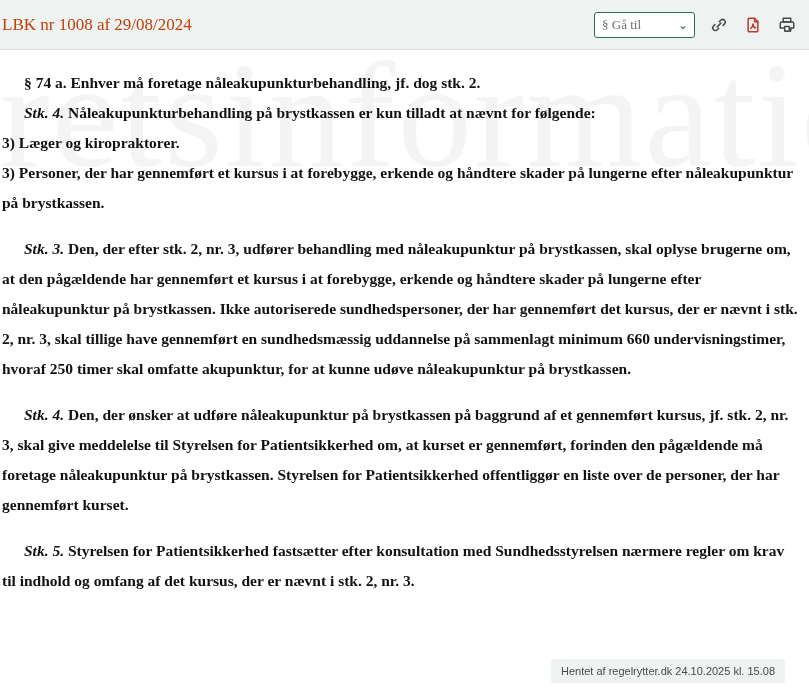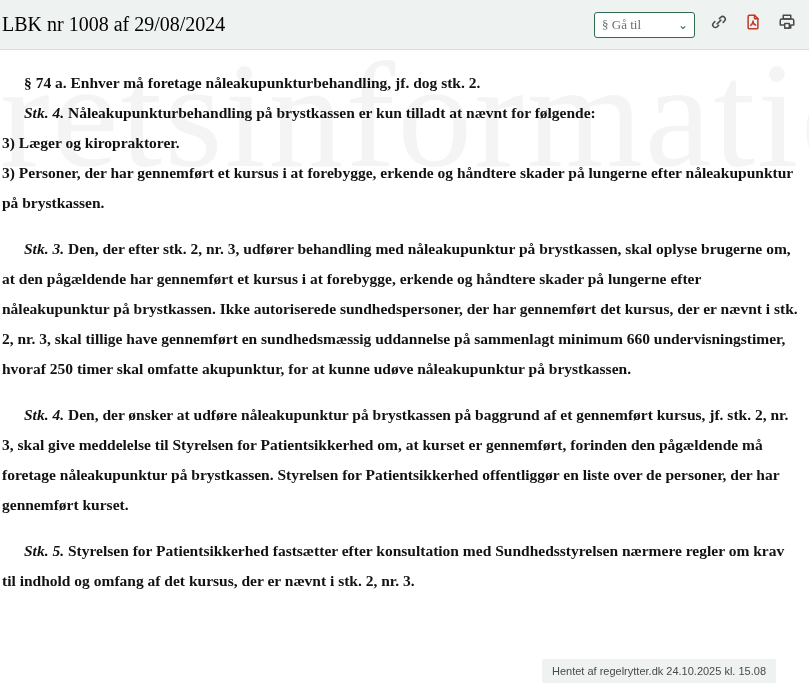--- a/index.html
+++ b/index.html
@@ -30,8 +30,8 @@
   }
   .header-title {
     font-family: "Liberation Serif", serif;
-    font-size: 20px;
-    color: #000000;
+    font-size: 17px;
+    color: #c2410c;
     padding-left: 2px;
     white-space: nowrap;
     flex: 0 0 auto;

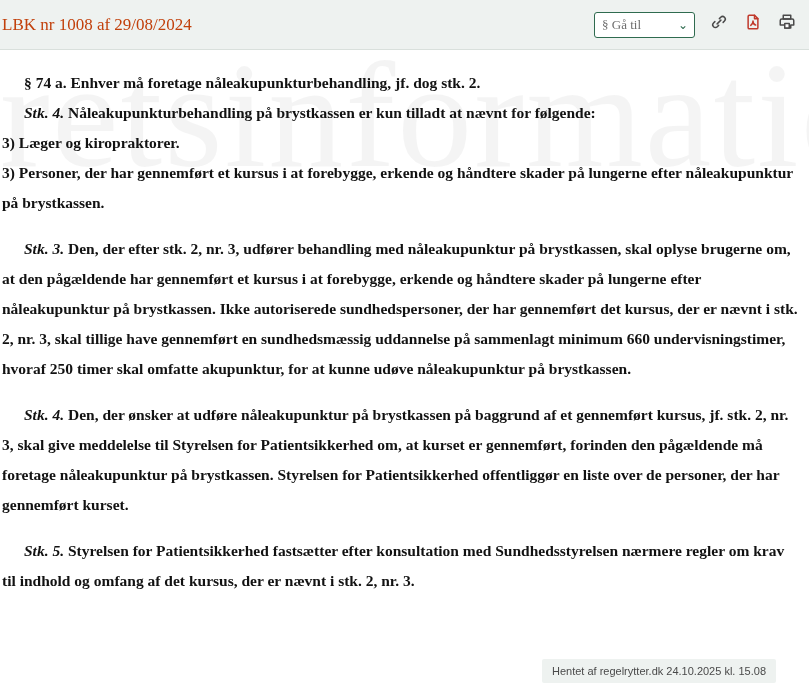--- a/index.html
+++ b/index.html
@@ -39,7 +39,7 @@
   .header-tools {
     margin-left: auto;
     display: flex;
-    align-items: flex-start;
+    align-items: center;
     gap: 14px;
     padding-left: 44px;
   }

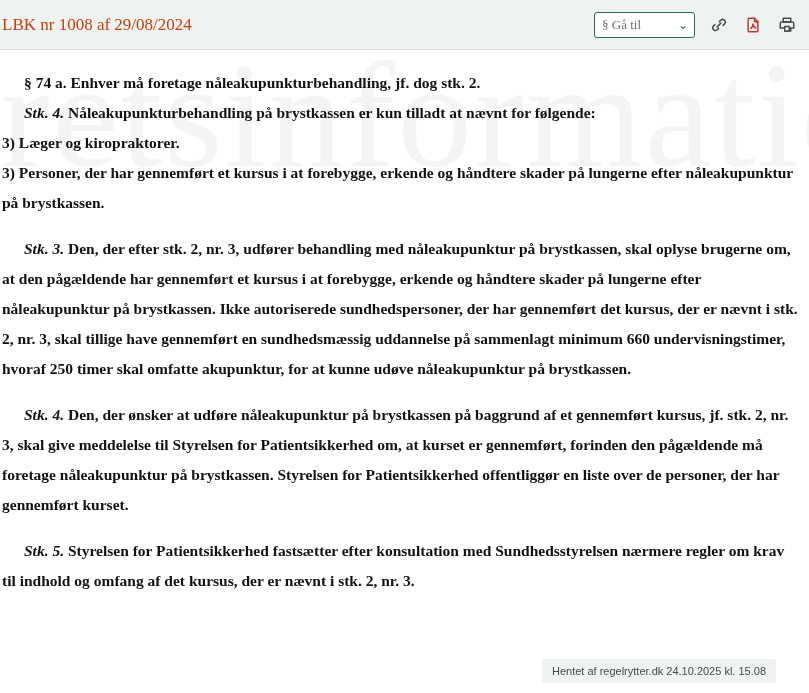--- a/index.html
+++ b/index.html
@@ -128,7 +128,7 @@
   
   .footer-stamp {
     position: absolute;
-    right: 33px;
+    right: 24px;
     bottom: 10px;
     background: #eef2f0;
     color: #4a4a4a;

